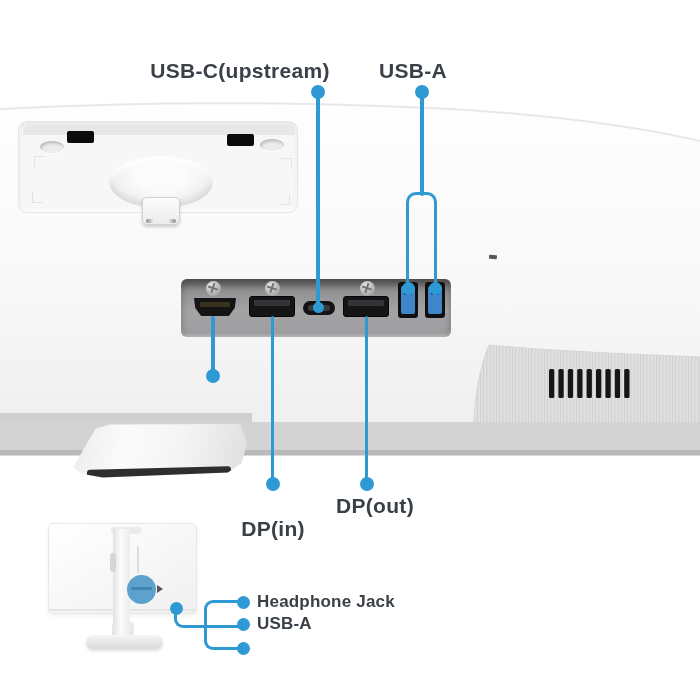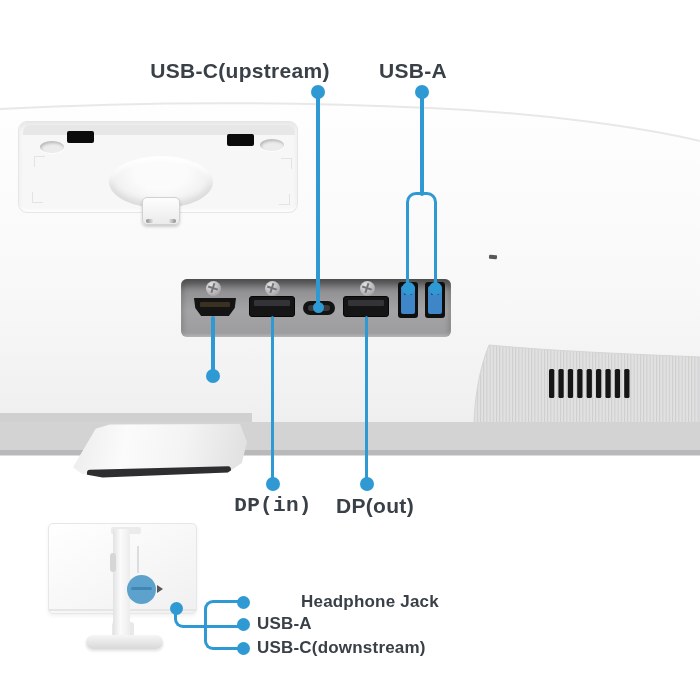--- a/index.html
+++ b/index.html
@@ -234,7 +234,7 @@
   <div class="cap" style="left:240px;top:58px;">USB-C(upstream)</div>
   <div class="cap" style="left:413px;top:58px;">USB-A</div>
   <div class="cap" style="left:213px;top:381px;">HDMI</div>
-  <div class="cap" style="left:273px;top:493px;font-family:Liberation Mono, monospace;">DP(in)</div>
+  <div class="cap" style="left:273px;top:516px;">DP(in)</div>
   <div class="cap" style="left:375px;top:493px;text-align:center;">DP(out)</div>
   <div class="cap-s" style="left:257px;top:592px;margin-left:44px;">Headphone Jack</div>
   <div class="cap-s" style="left:257px;top:614px;">USB-A</div>

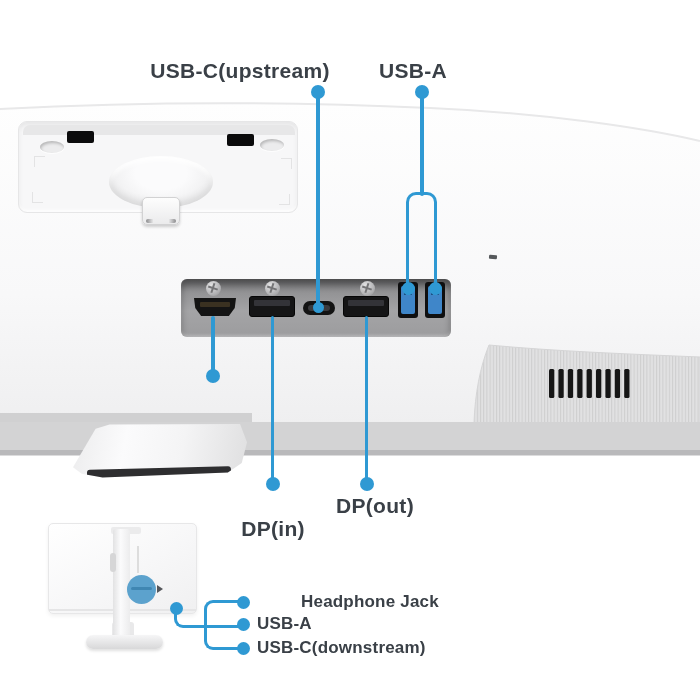--- a/index.html
+++ b/index.html
@@ -236,7 +236,7 @@
   <div class="cap" style="left:213px;top:381px;">HDMI</div>
   <div class="cap" style="left:273px;top:516px;">DP(in)</div>
   <div class="cap" style="left:375px;top:493px;text-align:center;">DP(out)</div>
-  <div class="cap-s" style="left:257px;top:592px;margin-left:44px;">Headphone Jack</div>
+  <div class="cap-s" style="left:257px;top:592px;">Headphone Jack</div>
   <div class="cap-s" style="left:257px;top:614px;">USB-A</div>
   <div class="cap-s" style="left:257px;top:638px;">USB-C(downstream)</div>
 

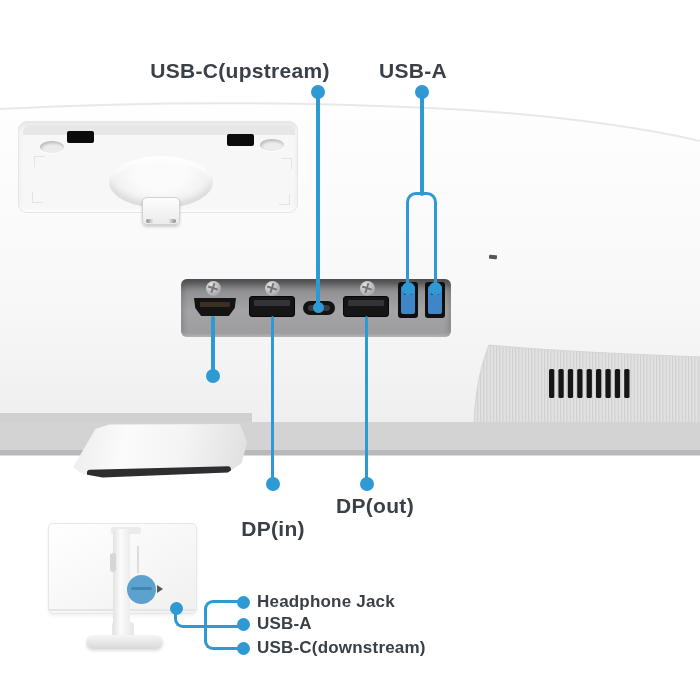--- a/index.html
+++ b/index.html
@@ -238,7 +238,6 @@
   <div class="cap" style="left:375px;top:493px;text-align:center;">DP(out)</div>
   <div class="cap-s" style="left:257px;top:592px;">Headphone Jack</div>
   <div class="cap-s" style="left:257px;top:614px;">USB-A</div>
-  <div class="cap-s" style="left:257px;top:638px;">USB-C(downstream)</div>
 
 </div>
 

